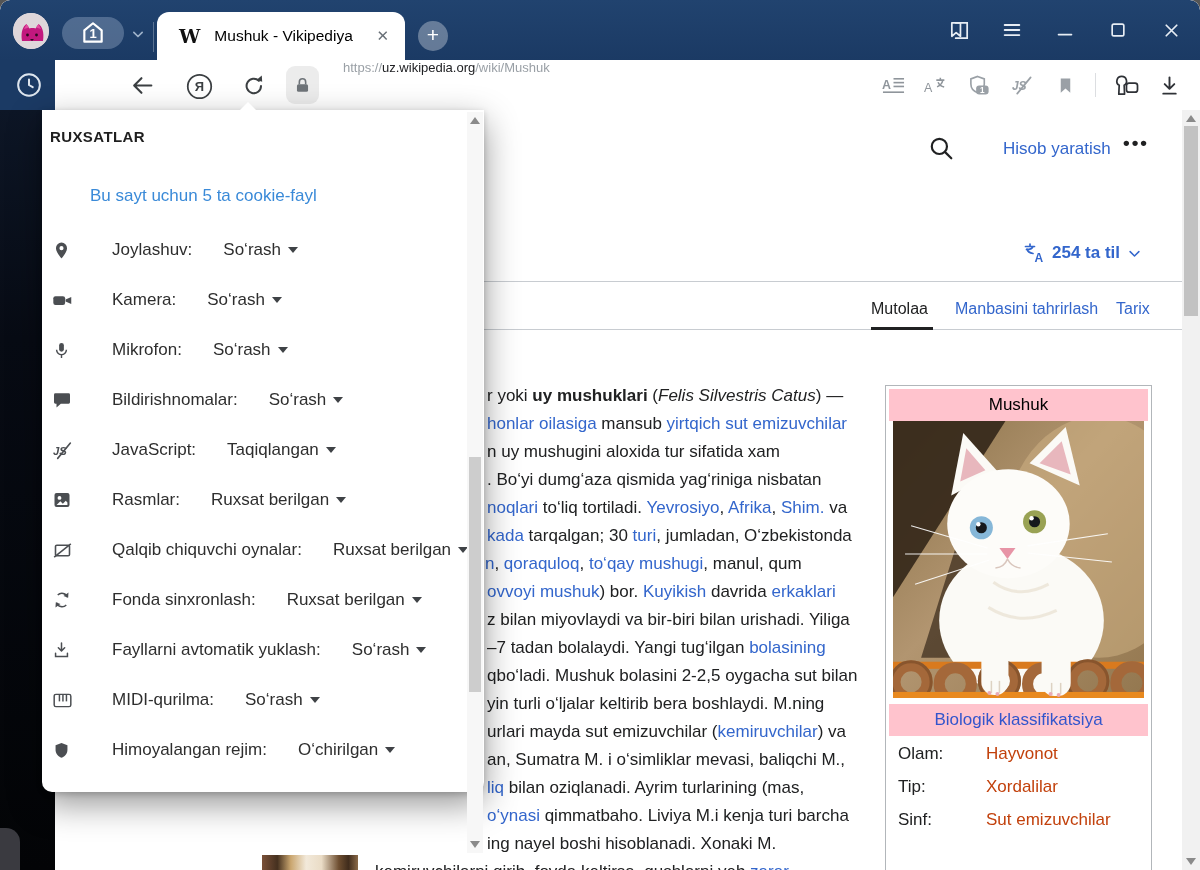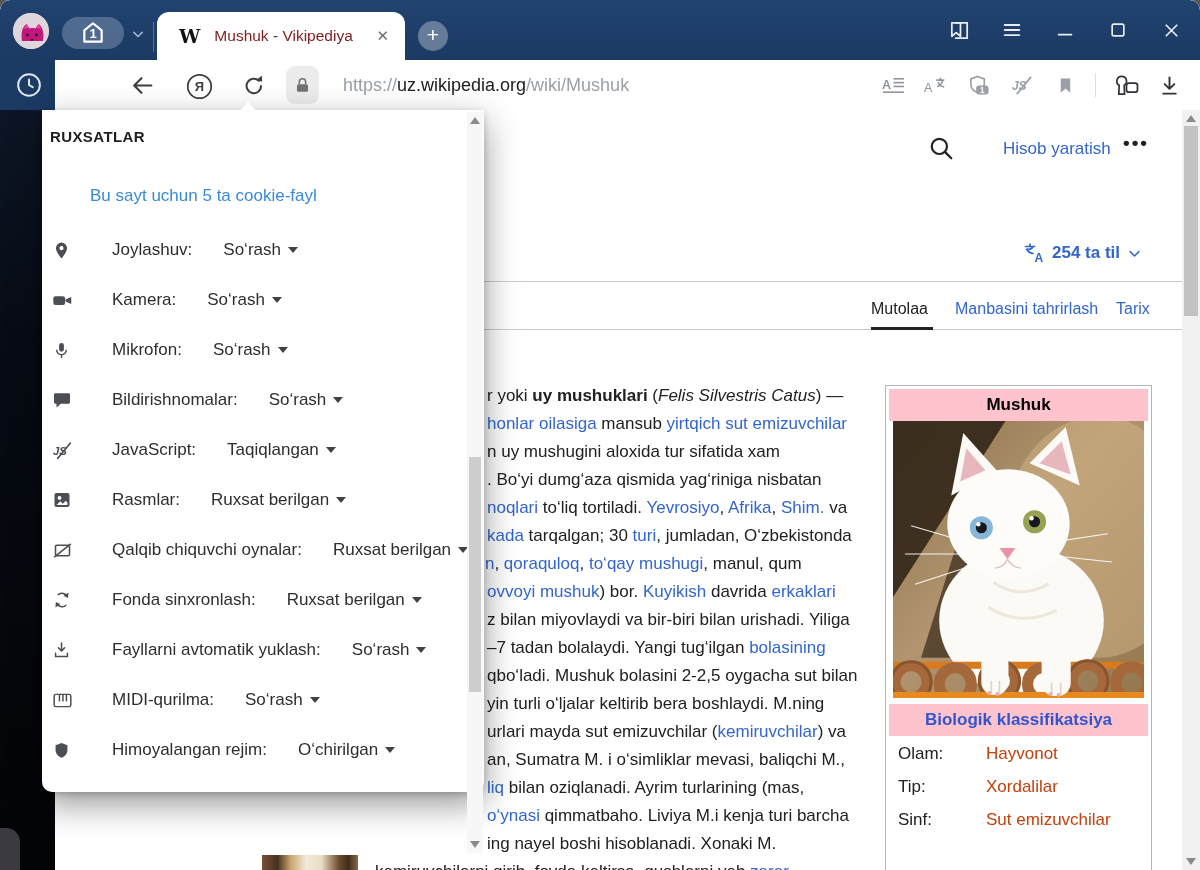--- a/index.html
+++ b/index.html
@@ -22,7 +22,7 @@
          border-radius:12px 12px 0 0; display:flex; align-items:center; }
   .tab .favicon { font-family:"DejaVu Serif","Liberation Serif",serif; font-weight:bold;
                   font-size:19px; color:#111; margin-left:22px; }
-  .tab .tab-title { font-size:15.5px; color:#7f1d1d; margin-left:14px; white-space:nowrap; }
+  .tab .tab-title { font-size:15.5px; color:#000000; margin-left:14px; white-space:nowrap; }
   .tab .tab-close { margin-left:auto; margin-right:16px; color:#697077; font-size:15px; cursor:default; }
   .newtab { position:absolute; left:418px; top:21px; width:30px; height:30px; border-radius:50%;
             background:rgba(255,255,255,.32); color:#fff; font-size:21px; line-height:28px;

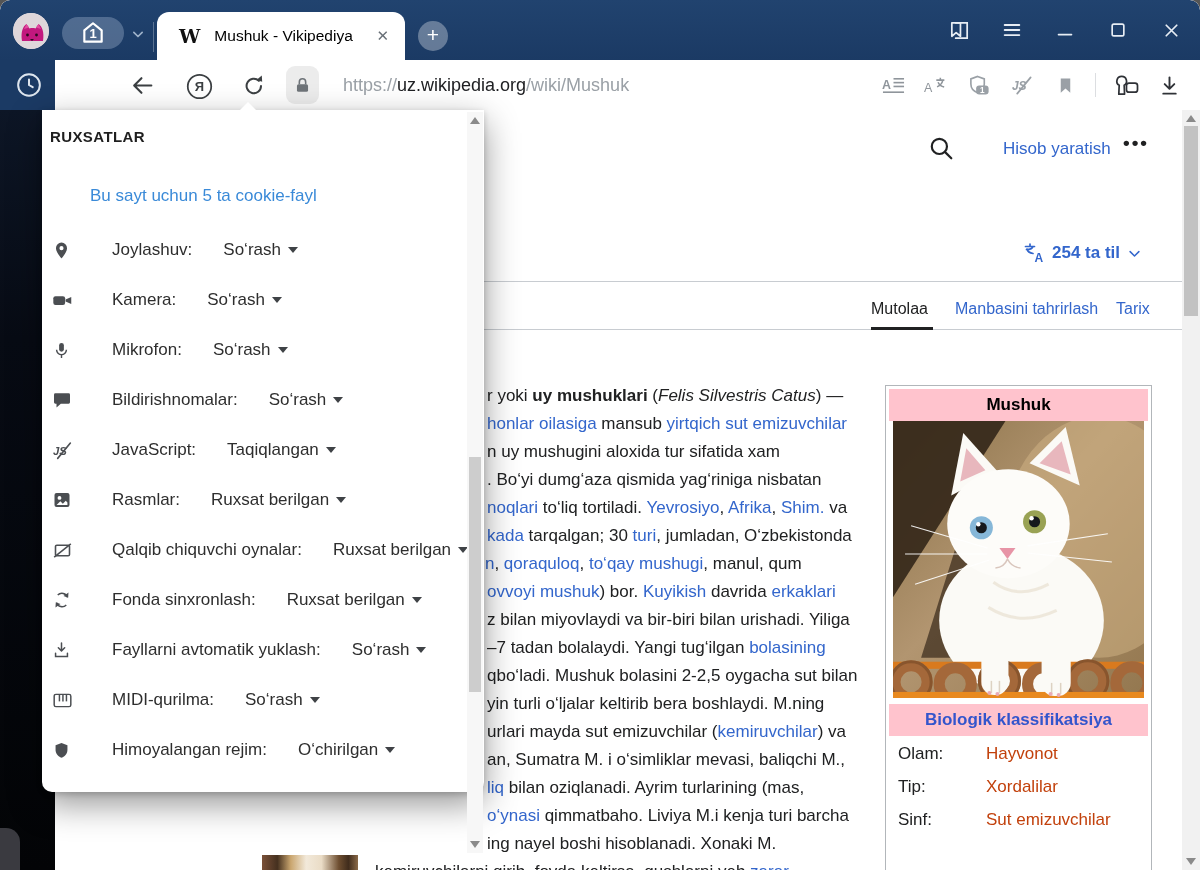--- a/index.html
+++ b/index.html
@@ -43,8 +43,8 @@
   .nav-icon { position:absolute; top:13px; width:26px; height:26px; color:#3c4043; }
   .lock-btn { position:absolute; left:231px; top:6px; width:33px; height:38px; border-radius:9px;
               background:#ececec; display:flex; align-items:center; justify-content:center; }
-  .url { position:absolute; left:288px; top:0; height:50px; display:flex; align-items:center;
-         font-size:18px; white-space:nowrap; }
+  .url { position:absolute; left:288px; top:0; height:50px; display:flex; 
+         font-size:13px; white-space:nowrap; }
   .url .dim { color:#9aa0a6; } .url .host { color:#202124; }
   .tool-right { position:absolute; right:18px; top:9px; height:32px; display:flex; gap:17px; align-items:center; }
   .tool-right .ticon { width:26px; height:26px; display:flex; align-items:center; justify-content:center; }

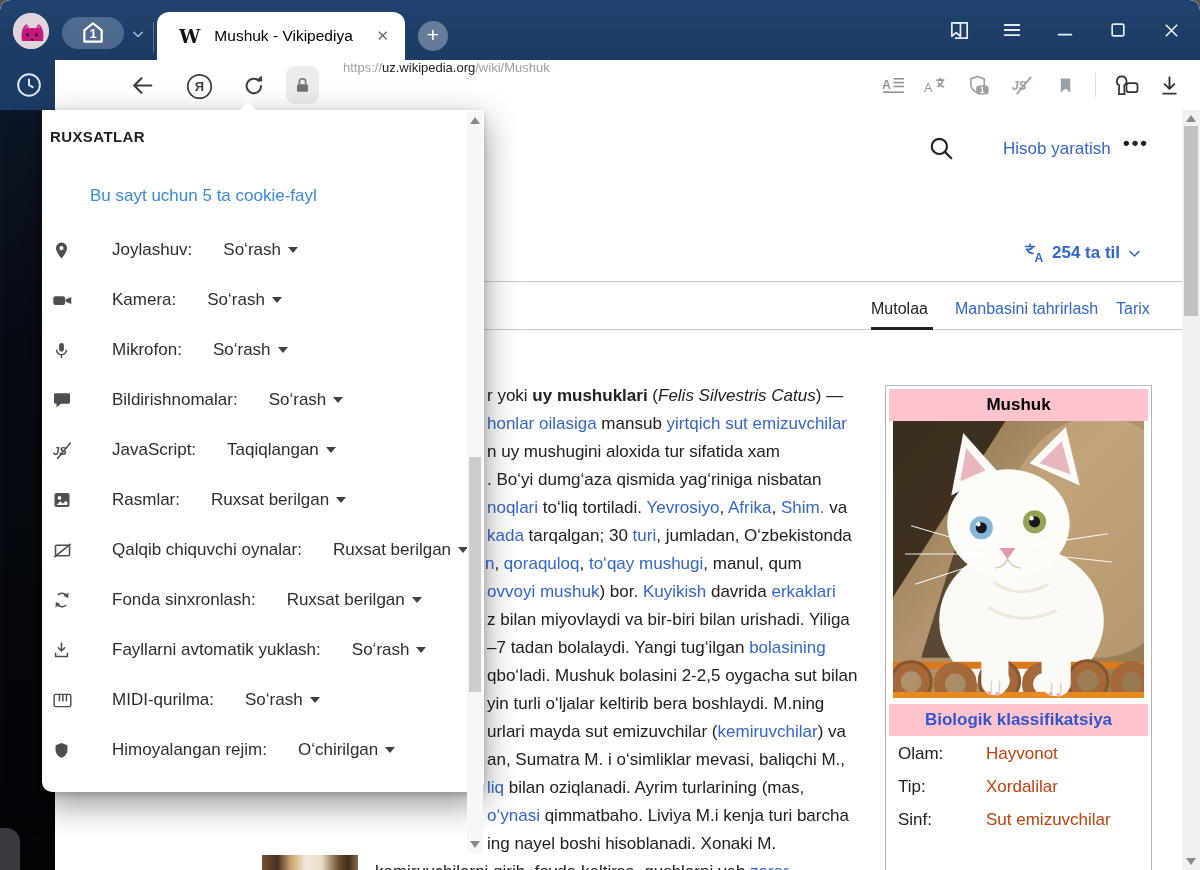--- a/index.html
+++ b/index.html
@@ -71,7 +71,7 @@
   .infobox { position:absolute; left:830px; top:275px; width:267px; height:600px;
              border:1px solid #b2b6ba; background:#fff; font-size:17px; }
   .ib-bar { position:absolute; left:3px; width:259px; height:32px; background:#ffc3cd;
-            display:flex; align-items:center; justify-content:center; font-weight:bold; }
+            display:flex; align-items:center; justify-content:center; font-weight:normal; }
   .ib-title { top:3px; color:#000; }
   .ib-section { top:318px; color:#3355cc; }
   .ib-photo { position:absolute; left:7px; top:35px; width:251px; height:277px; }

